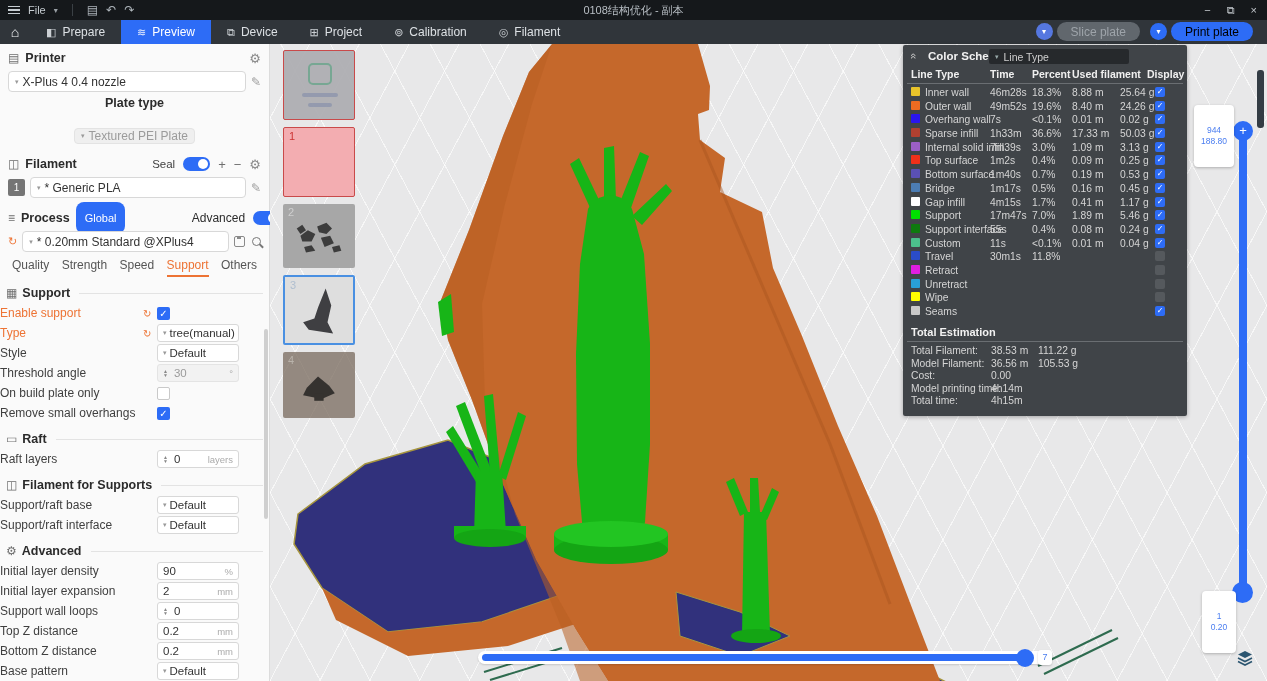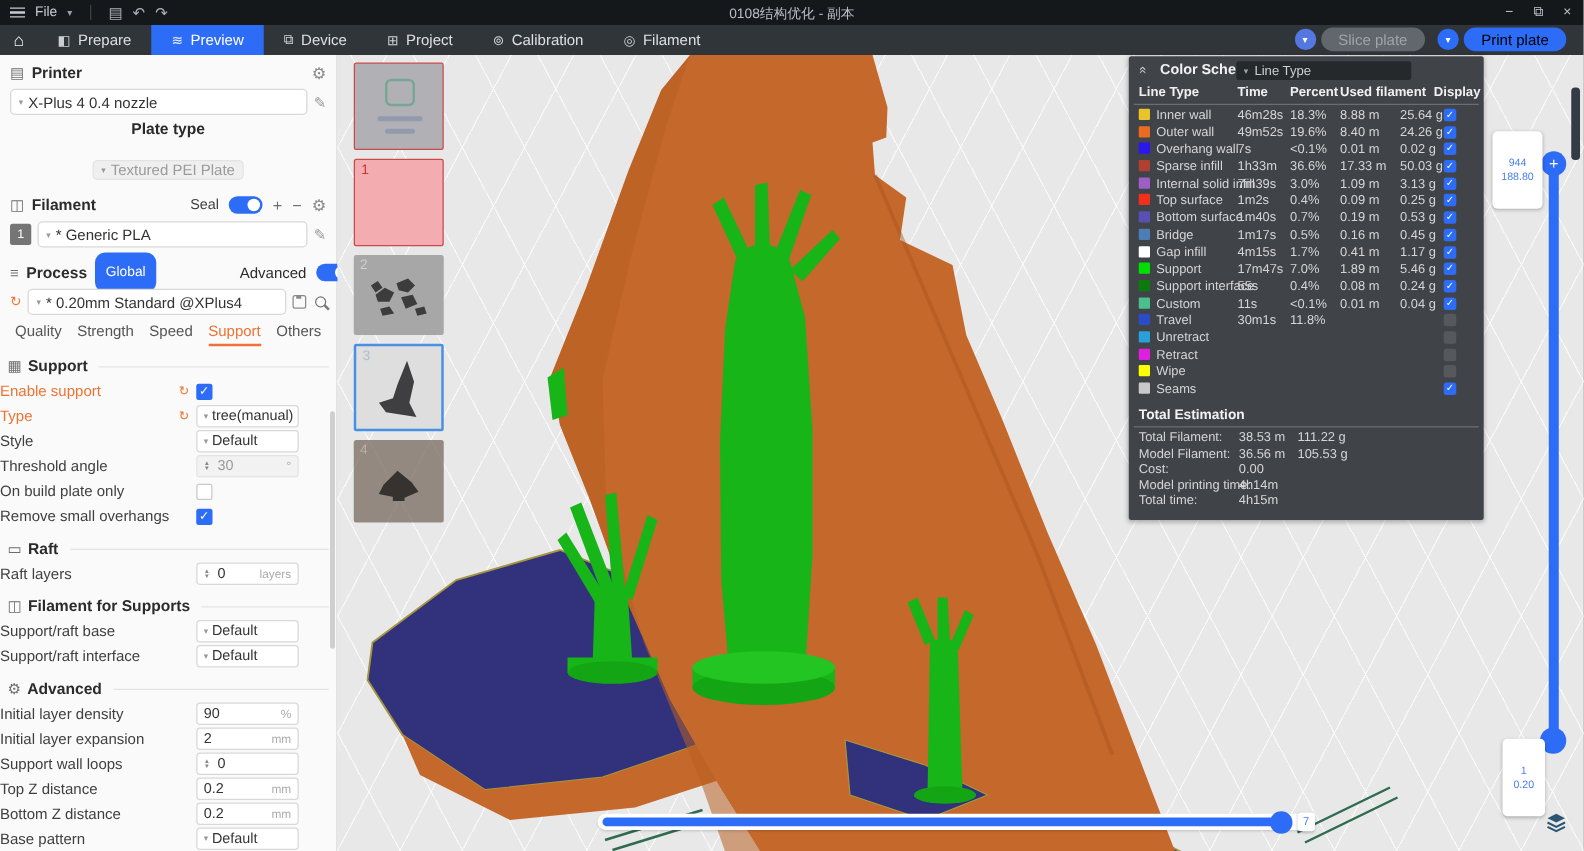--- a/index.html
+++ b/index.html
@@ -709,13 +709,13 @@
           <span class="lcb off"></span>
         </div>
         <div class="lrow">
+          <span class="sw" style="background: rgb(224, 30, 224);"></span>
+          <span class="l-name">Retract</span>
+          <span class="lcb off"></span>
+        </div>
+        <div class="lrow">
           <span class="sw" style="background: rgb(40, 160, 216);"></span>
           <span class="l-name">Unretract</span>
-          <span class="lcb off"></span>
-        </div>
-        <div class="lrow">
-          <span class="sw" style="background: rgb(224, 30, 224);"></span>
-          <span class="l-name">Retract</span>
           <span class="lcb off"></span>
         </div>
         <div class="lrow">

